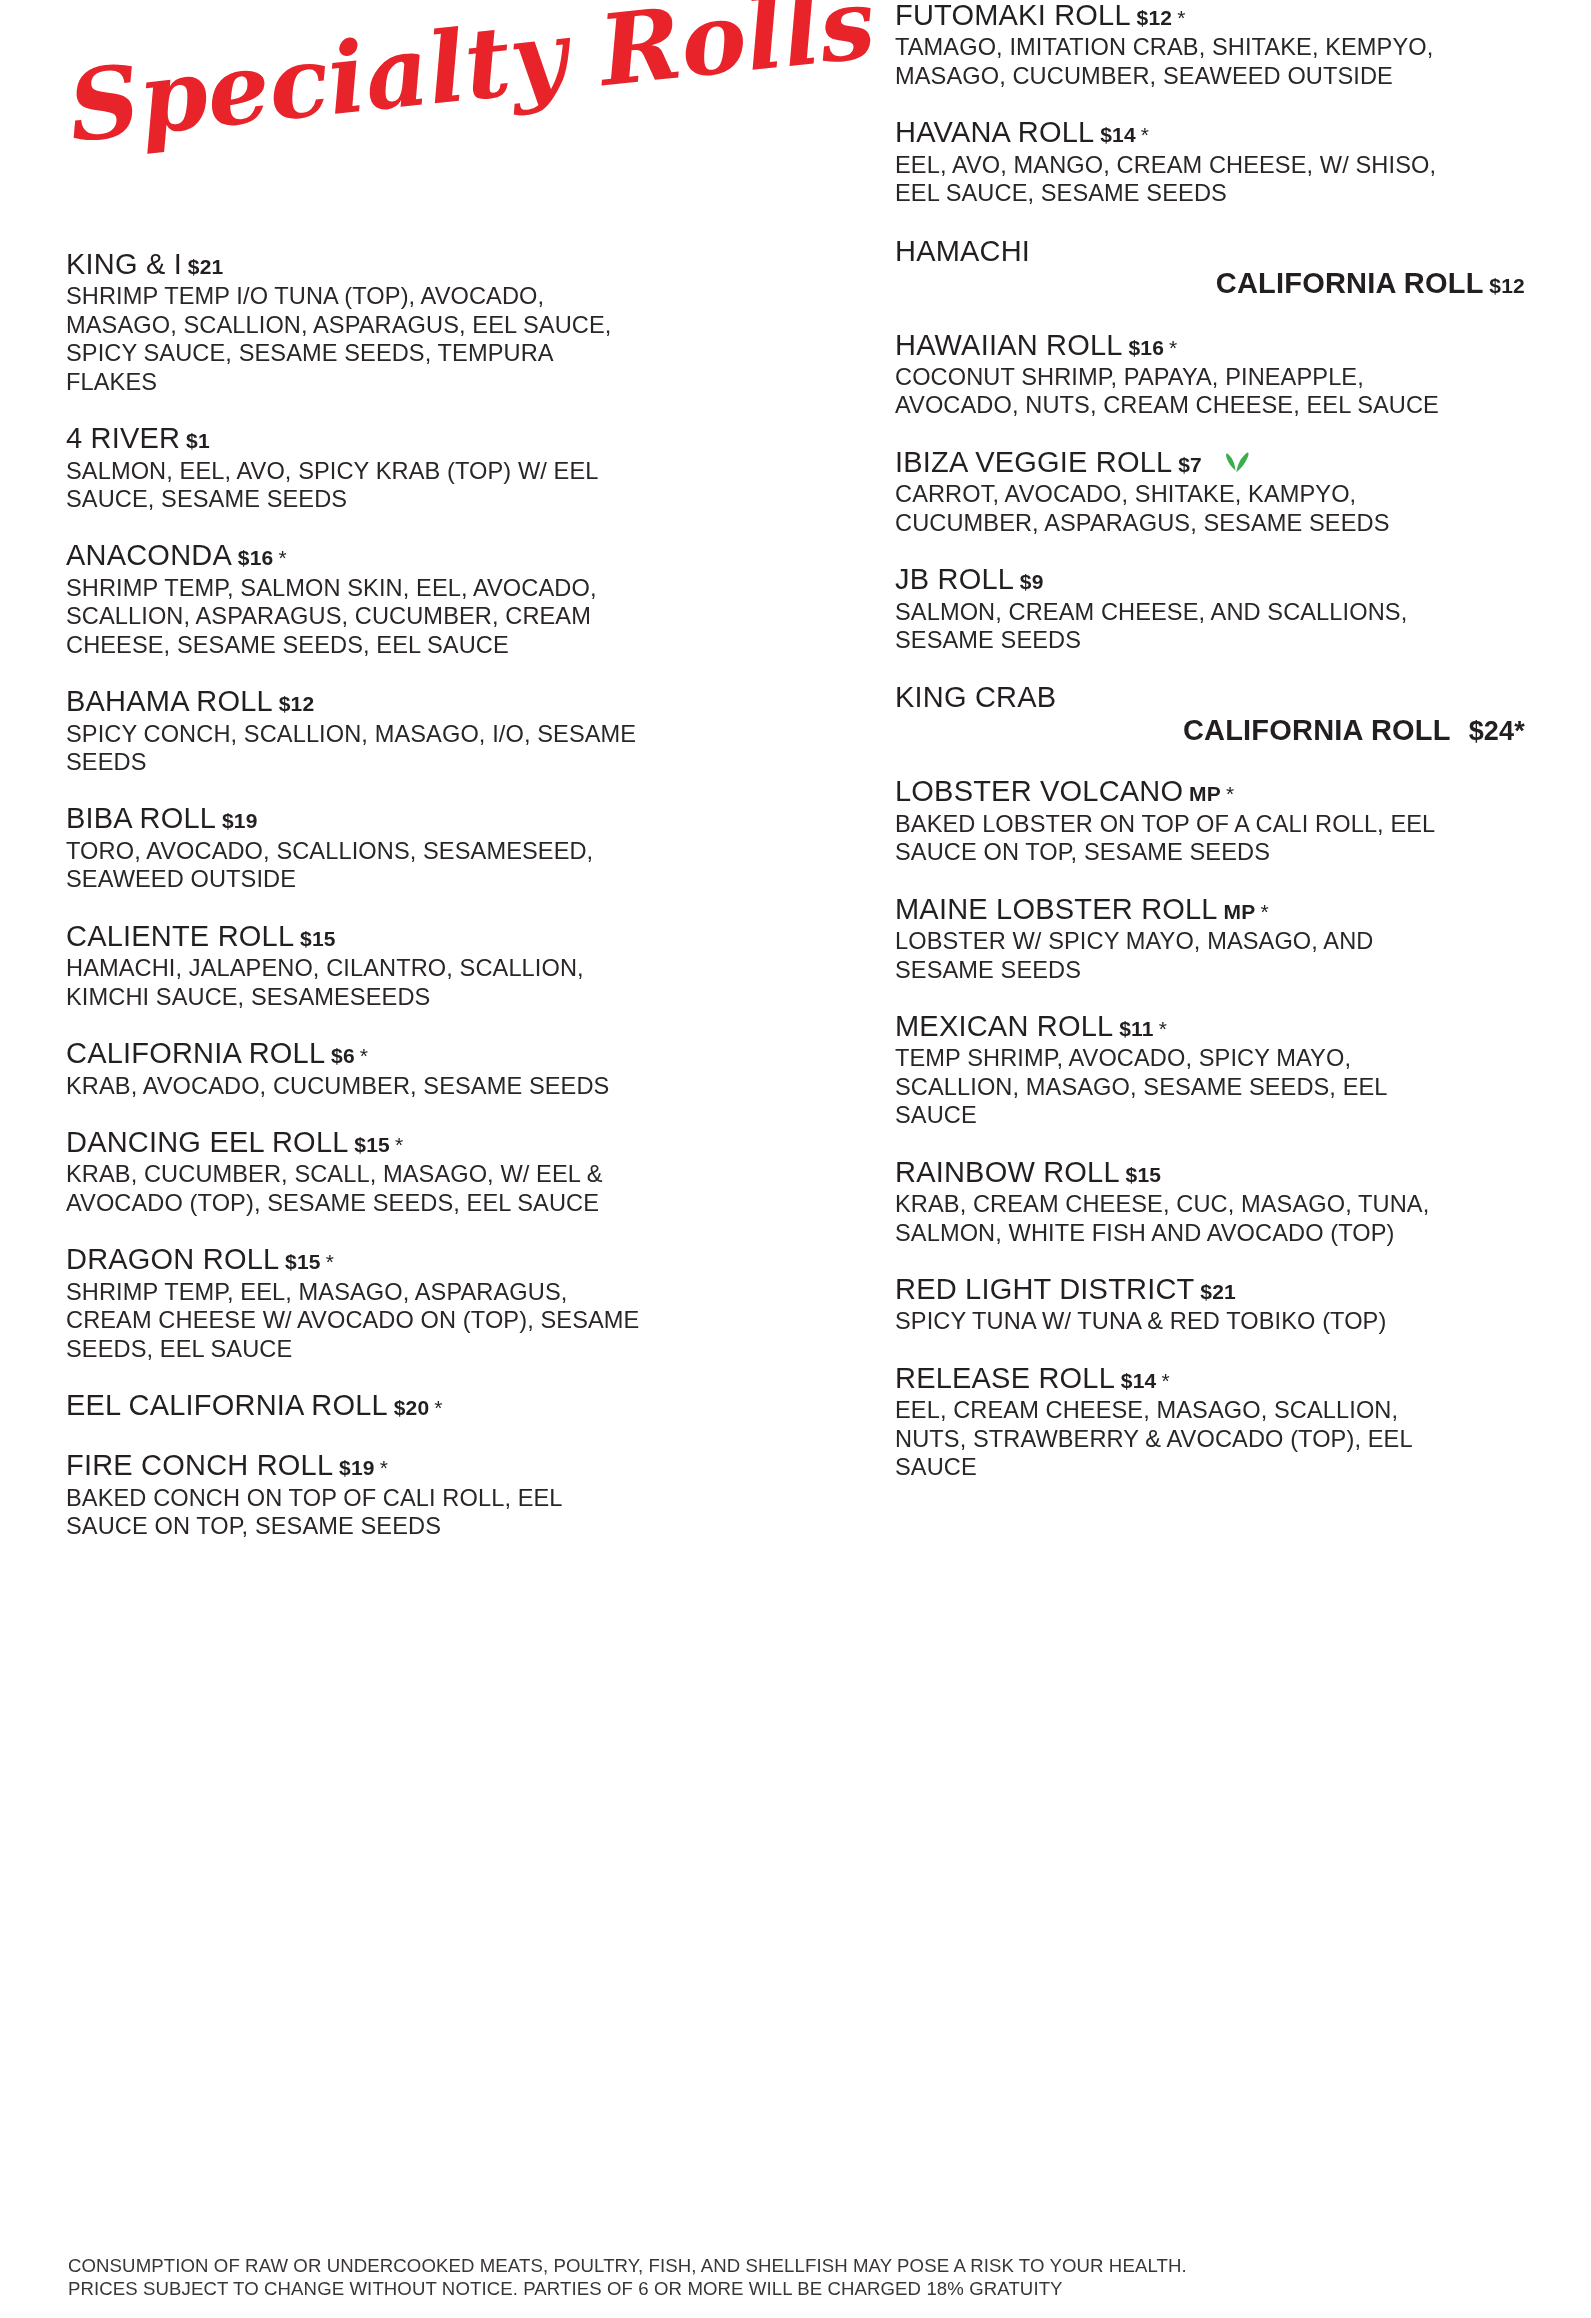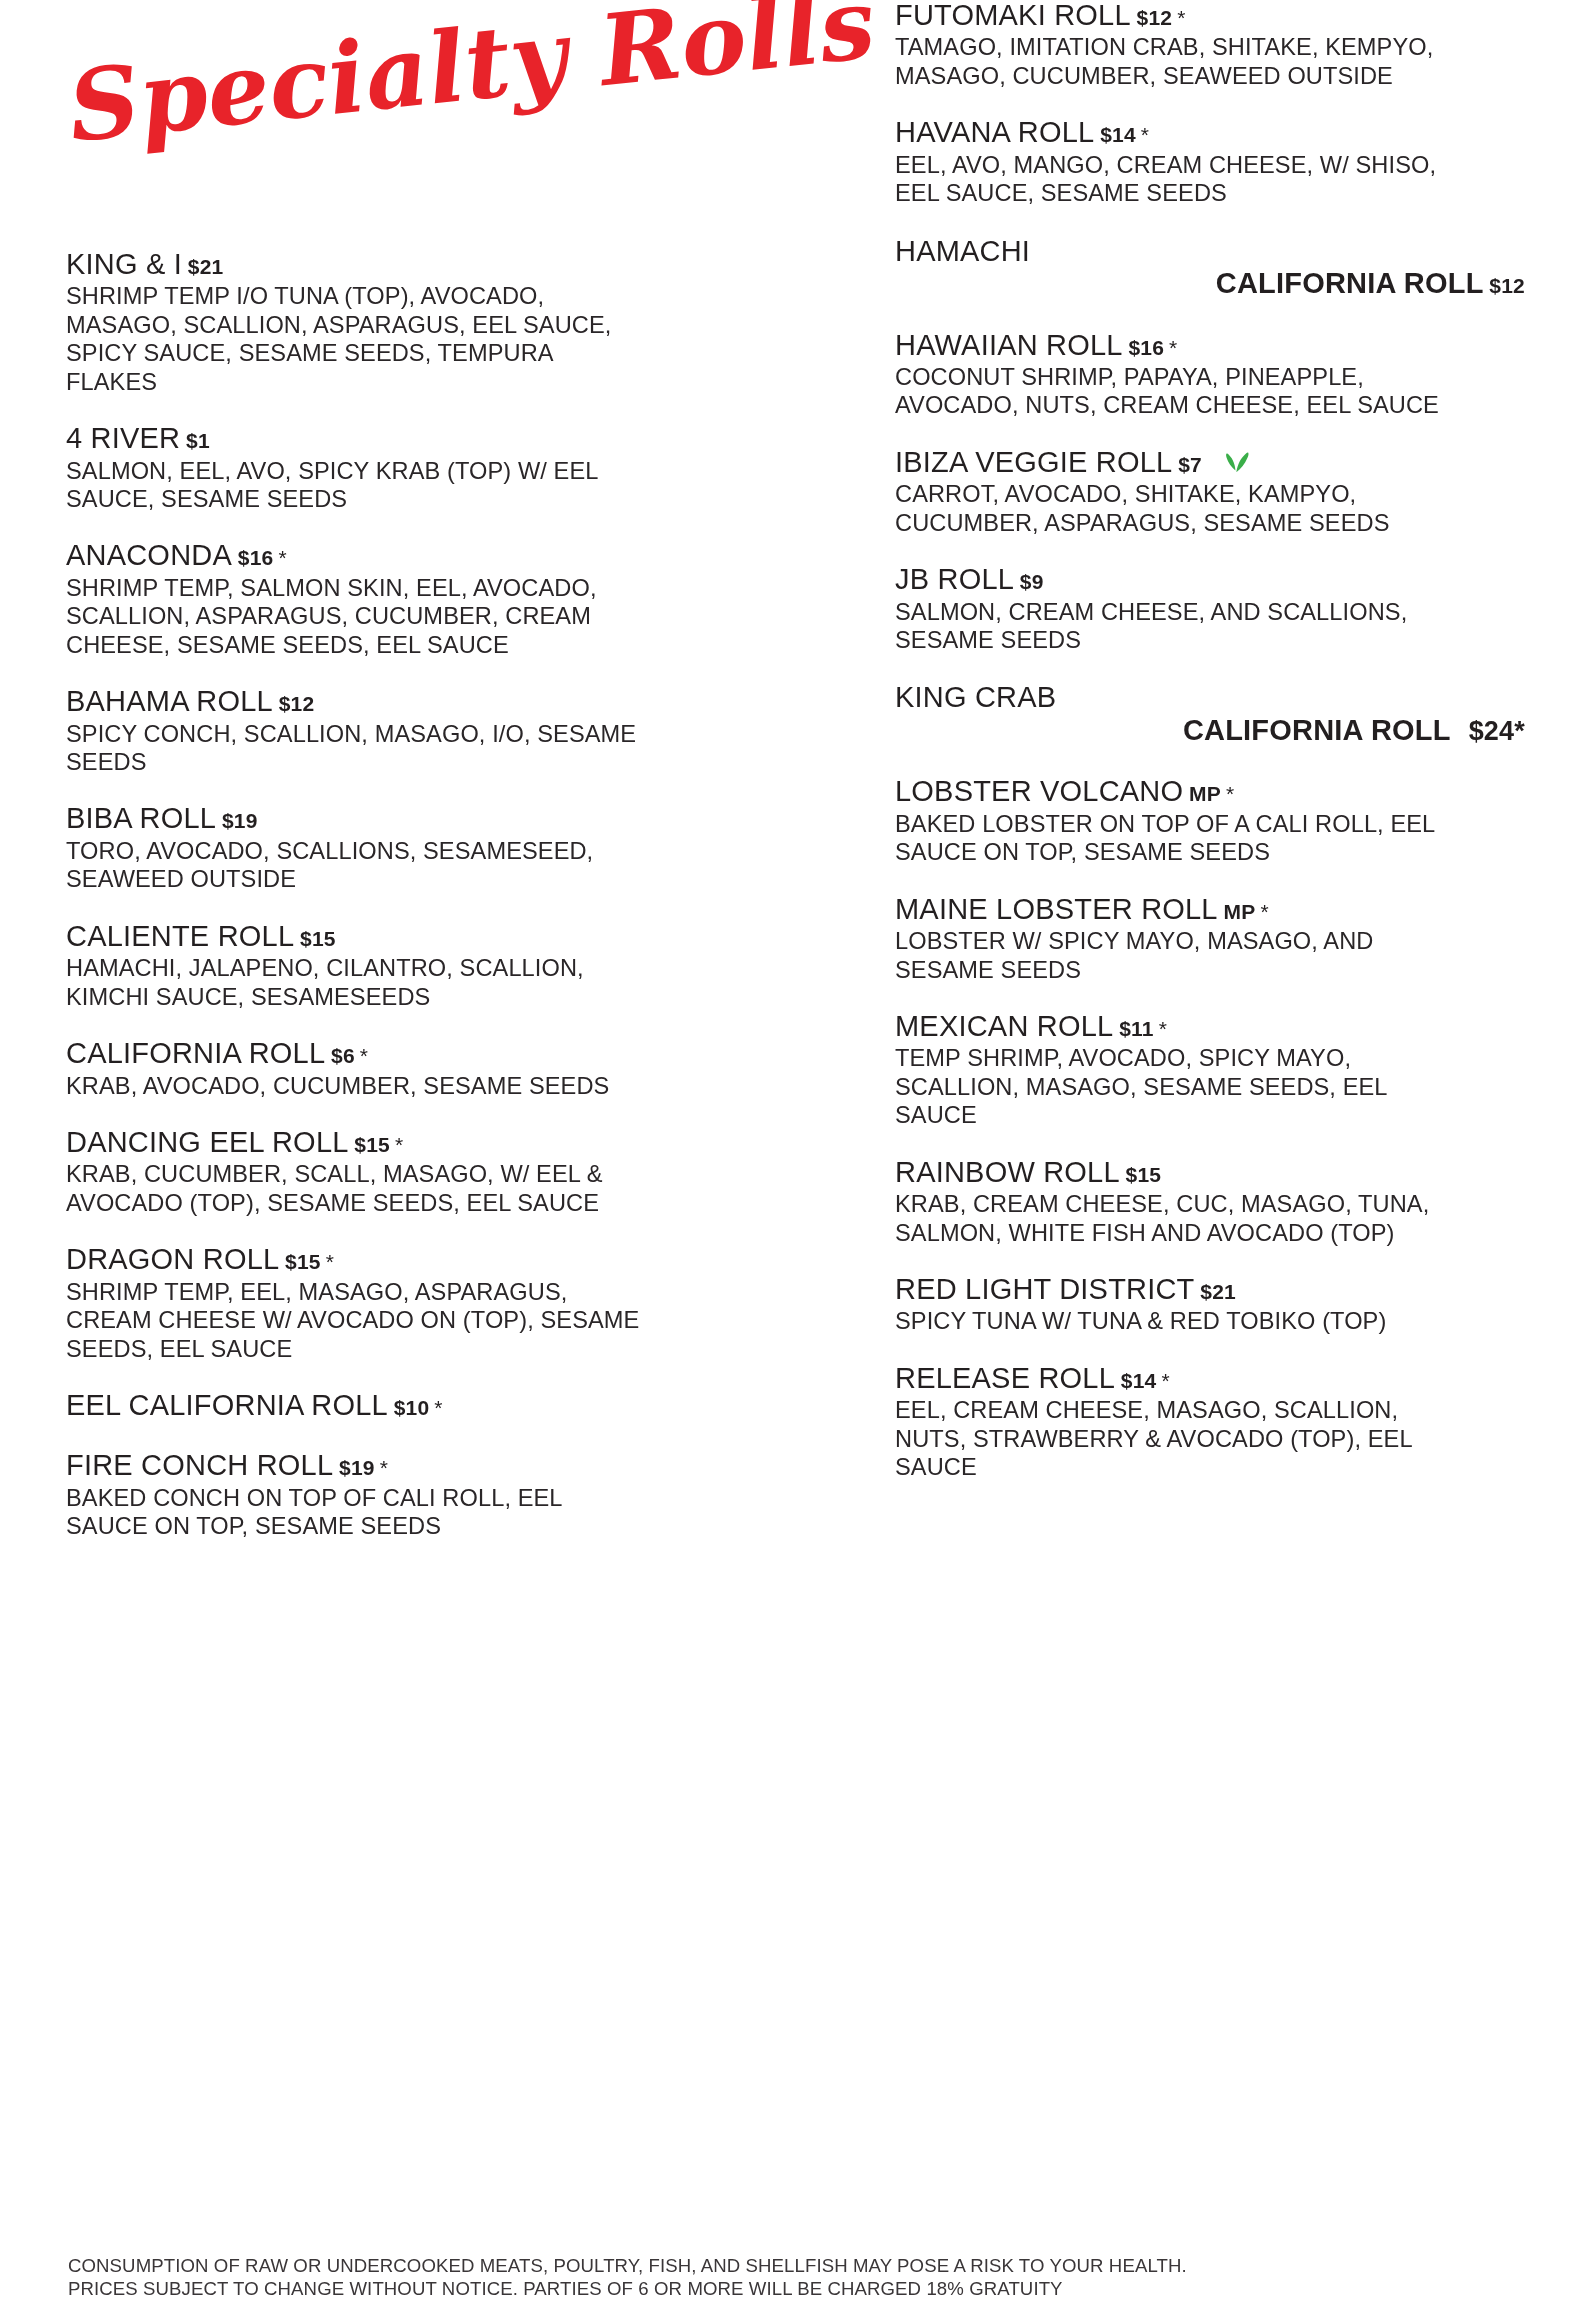--- a/index.html
+++ b/index.html
@@ -195,7 +195,7 @@
             <p class="item-desc">SHRIMP TEMP, EEL, MASAGO, ASPARAGUS, CREAM CHEESE W/ AVOCADO ON (TOP), SESAME SEEDS, EEL SAUCE</p>
           </div>
           <div class="item no-desc">
-            <div class="item-head"><span class="item-name">EEL CALIFORNIA ROLL</span><span class="item-price">$10</span><span class="item-star">*</span></div>
+            <div class="item-head"><span class="item-name">EEL CALIFORNIA ROLL</span><span class="item-price">$20</span><span class="item-star">*</span></div>
           </div>
           <div class="item">
             <div class="item-head"><span class="item-name">FIRE CONCH ROLL</span><span class="item-price">$19</span><span class="item-star">*</span></div>

